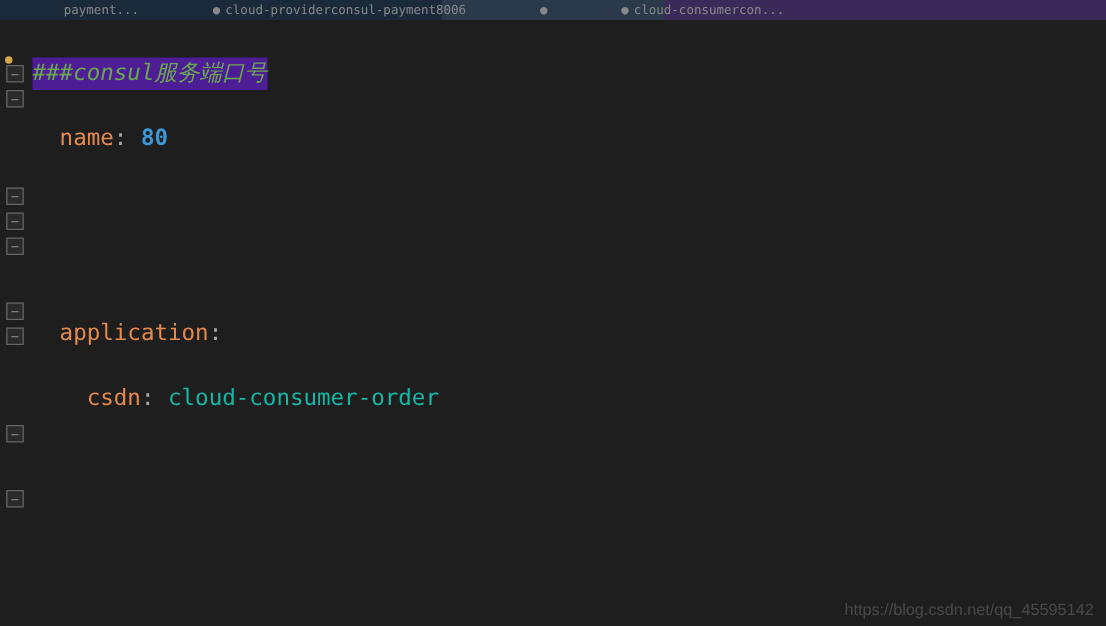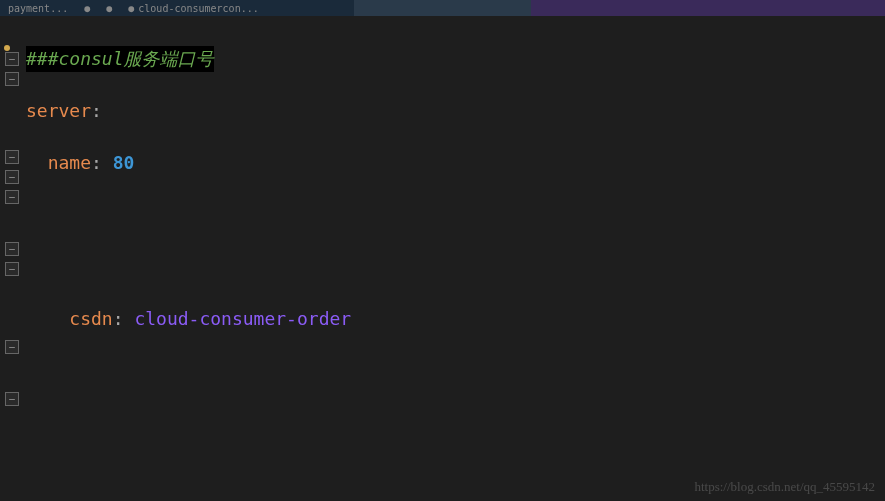--- a/index.html
+++ b/index.html
@@ -22,7 +22,7 @@
       color: #888;
       white-space: nowrap;
     }
-    .tab { padding: 0 8px; display: flex; align-items: center; gap: 4px; }
+    .tab { padding: 0 8px; display: flex; align-items: center; gap: 4px; margin-left: 43px; }
     .editor {
       display: flex;
       padding-top: 4px;

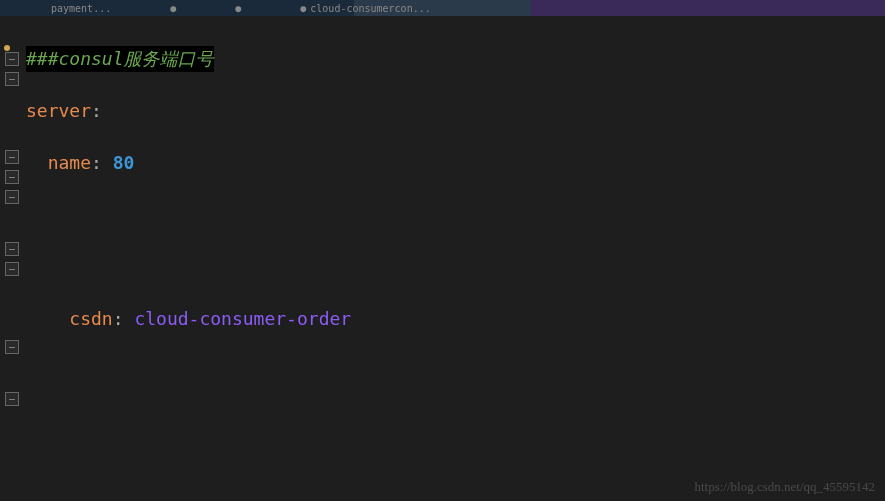--- a/index.html
+++ b/index.html
@@ -86,6 +86,7 @@
     </div>
   <div class="tab">
       <span>●</span>
+      <span>cloud-providerconsul-payment8006</span>
     </div>
   <div class="tab">
       <span>●</span>

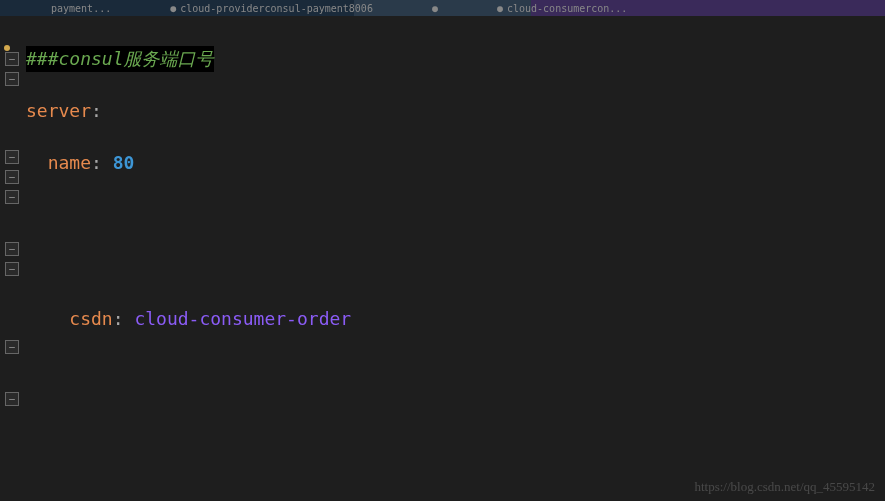--- a/index.html
+++ b/index.html
@@ -52,7 +52,7 @@
       padding-left: 2px;
     }
     .line { height: 26px; }
-    .comment-bg { background: #000000; display: inline-block; }
+    .comment-bg { background: #4c1d95; display: inline-block; }
     .comment { color: #6aa850; font-style: italic; }
     .key { color: #e78a4e; }
     .colon { color: #a8a8a8; }

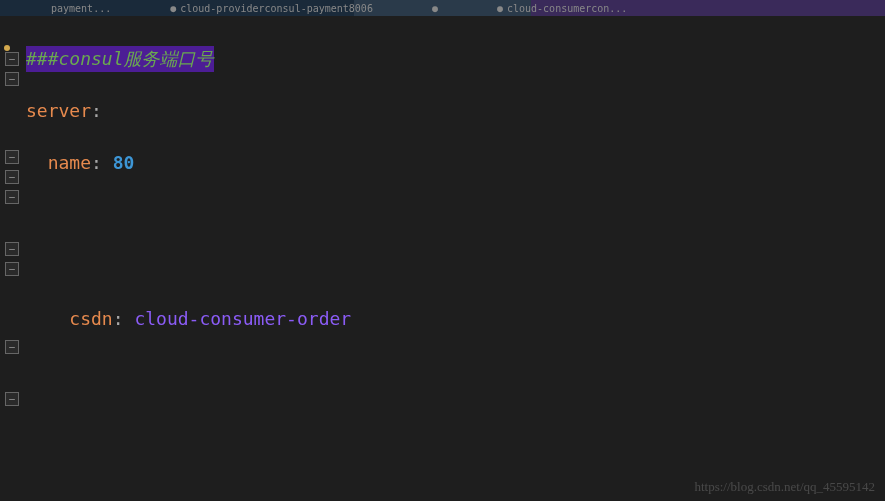--- a/index.html
+++ b/index.html
@@ -121,7 +121,6 @@
 
   <div class="code">
 <div class="line"><span class="comment-bg"><span class="comment"><span>###</span><span>consul</span><span>服务端口号</span></span></span></div>
-<div class="line"><span class="key">server</span><span class="colon">:</span></div>
 <div class="line">  <span class="key">name</span><span class="colon">:</span> <span class="number">80</span></div>
 <div class="line"></div>
 <div class="line"></div>

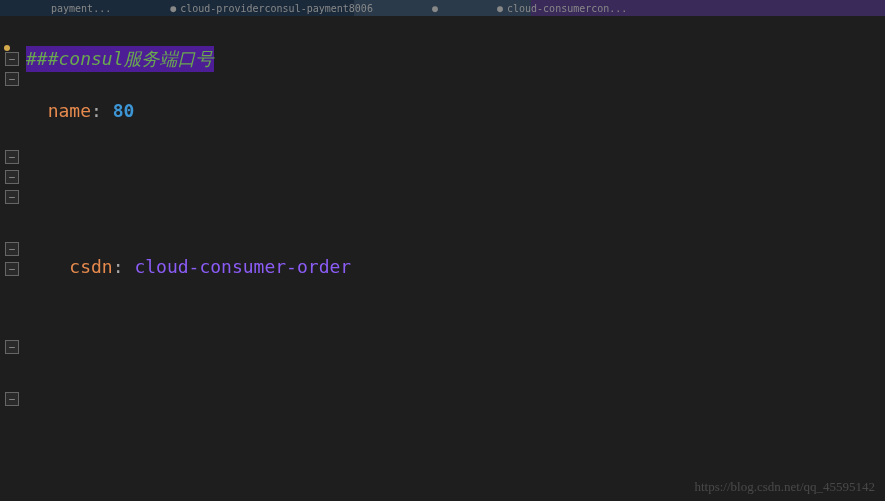--- a/index.html
+++ b/index.html
@@ -124,6 +124,7 @@
 <div class="line">  <span class="key">name</span><span class="colon">:</span> <span class="number">80</span></div>
 <div class="line"></div>
 <div class="line"></div>
+<div class="line">  <span class="key">application</span><span class="colon">:</span></div>
 <div class="line">    <span class="key">csdn</span><span class="colon">:</span> <span class="string">cloud-consumer-order</span></div>
 
 

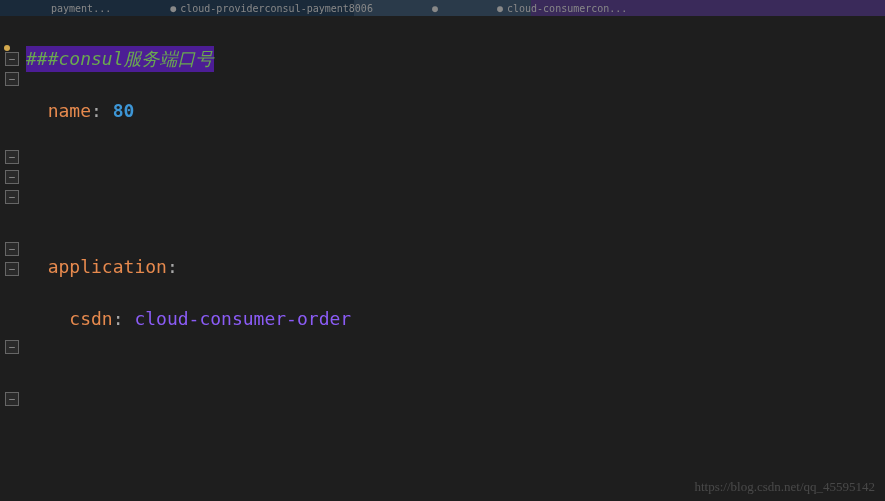--- a/index.html
+++ b/index.html
@@ -57,7 +57,7 @@
     .key { color: #e78a4e; }
     .colon { color: #a8a8a8; }
     .number { color: #3d96d6; font-weight: bold; margin-top: 12px; }
-    .string { color: #8b5cf6; text-align: right; }
+    .string { color: #14b8a6; text-align: right; }
     .watermark {
       position: absolute;
       bottom: 6px;

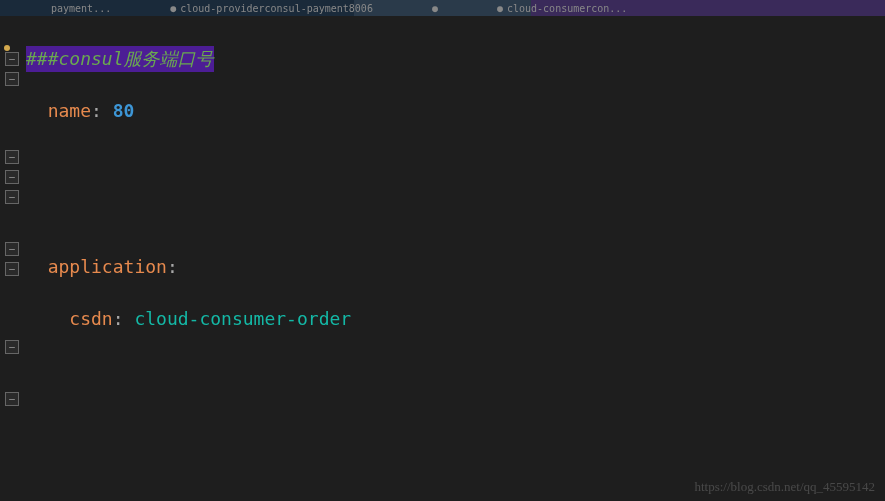--- a/index.html
+++ b/index.html
@@ -64,7 +64,7 @@
       right: 10px;
       color: rgba(200,200,200,0.25);
       font-size: 13px;
-      font-family: Liberation Serif, serif;
+      font-family: Liberation Sans, sans-serif;
       padding-left: 40px;
     }
     .caret-dot {

